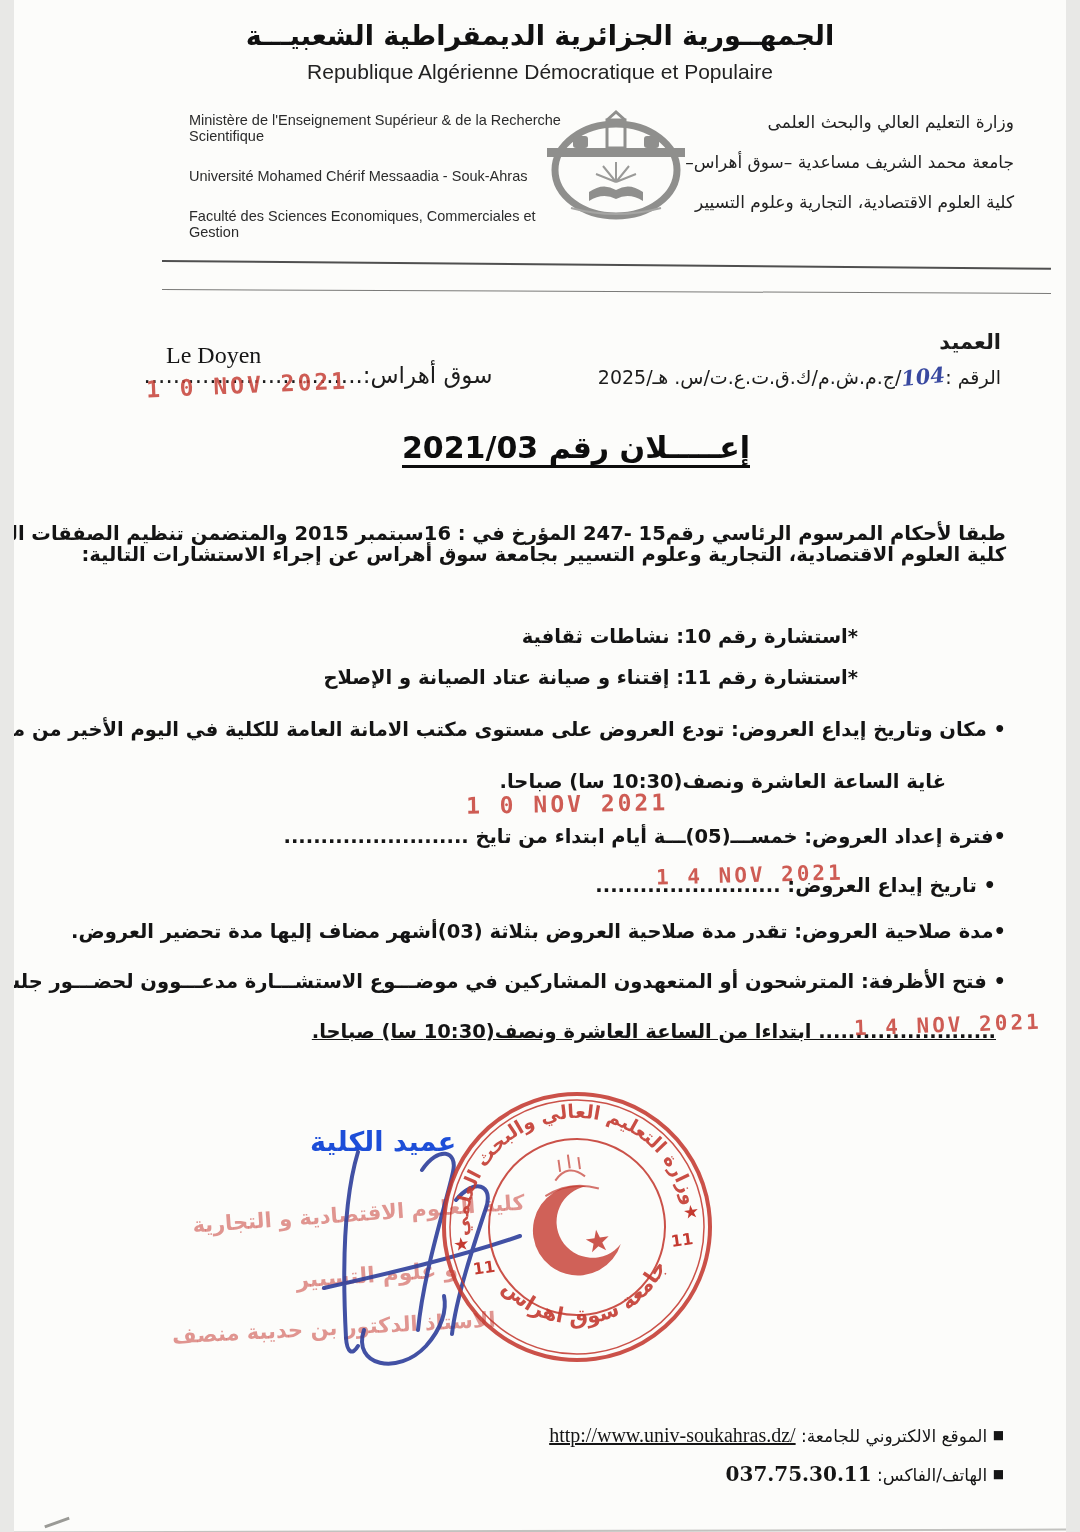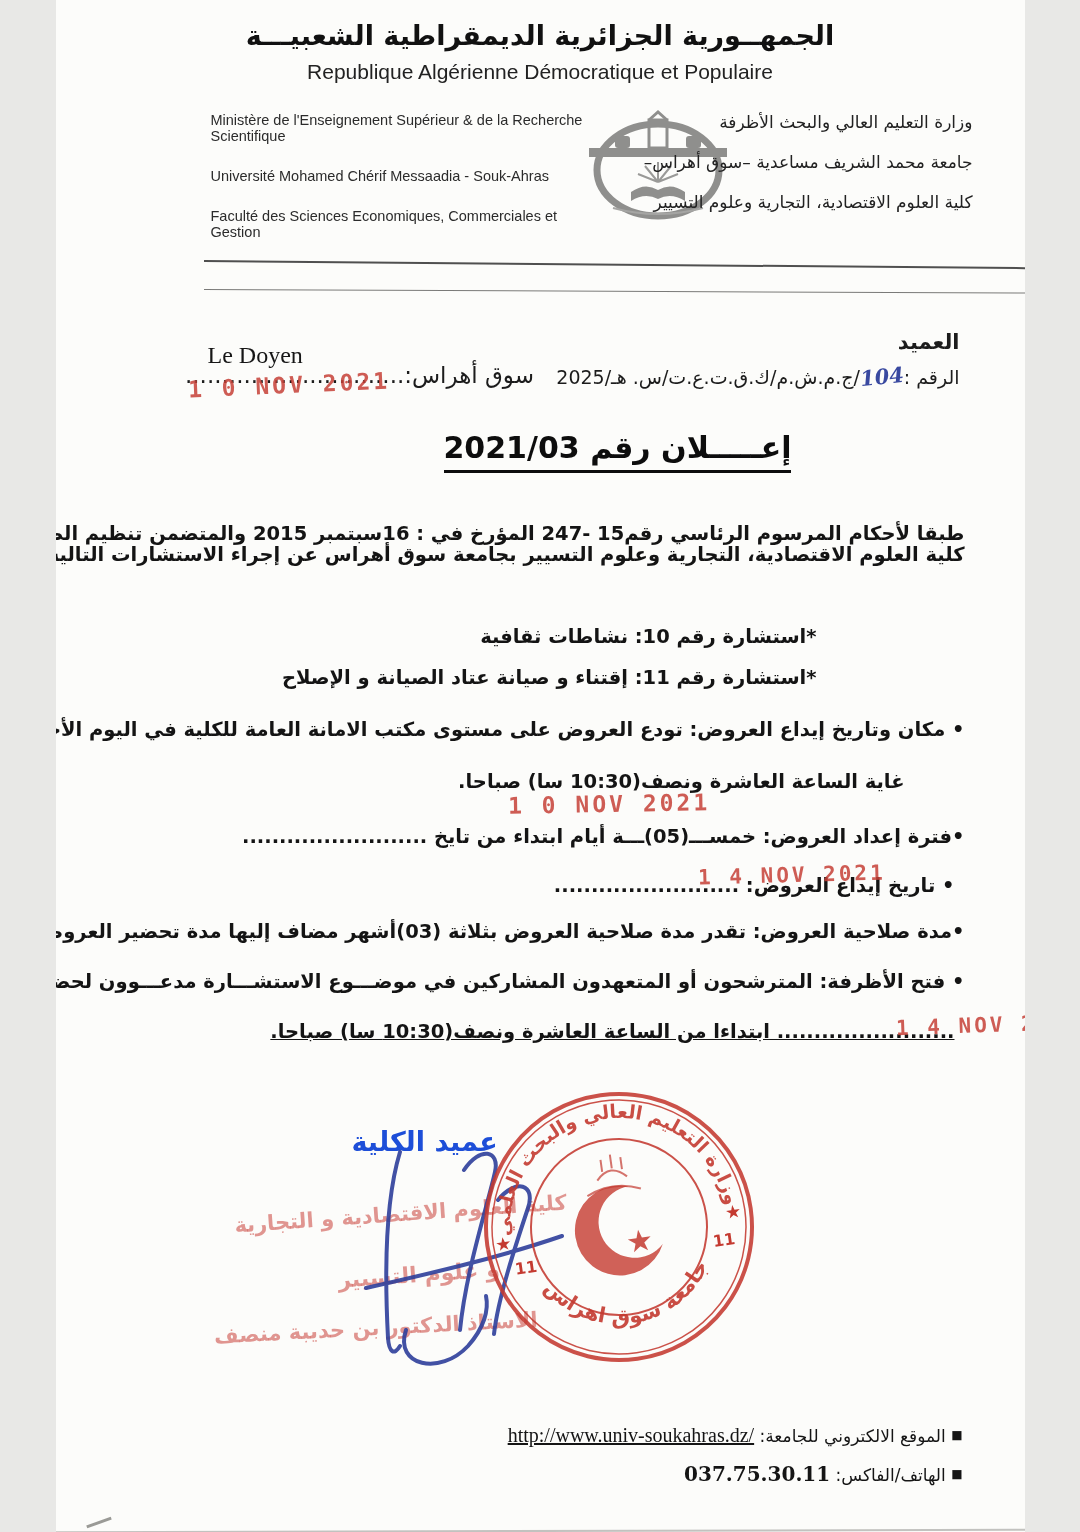--- a/index.html
+++ b/index.html
@@ -4,7 +4,7 @@
 <style>
   html,body { margin:0; padding:0; background:#e8e8e6; }
   .page {
-    position:relative; width:969px; height:1532px;
+    position:relative; width:1052px; height:1532px;
     background:#fcfcfa; margin:0 auto; overflow:hidden;
     font-family:"DejaVu Sans", sans-serif; color:#1c1c1c;
   }

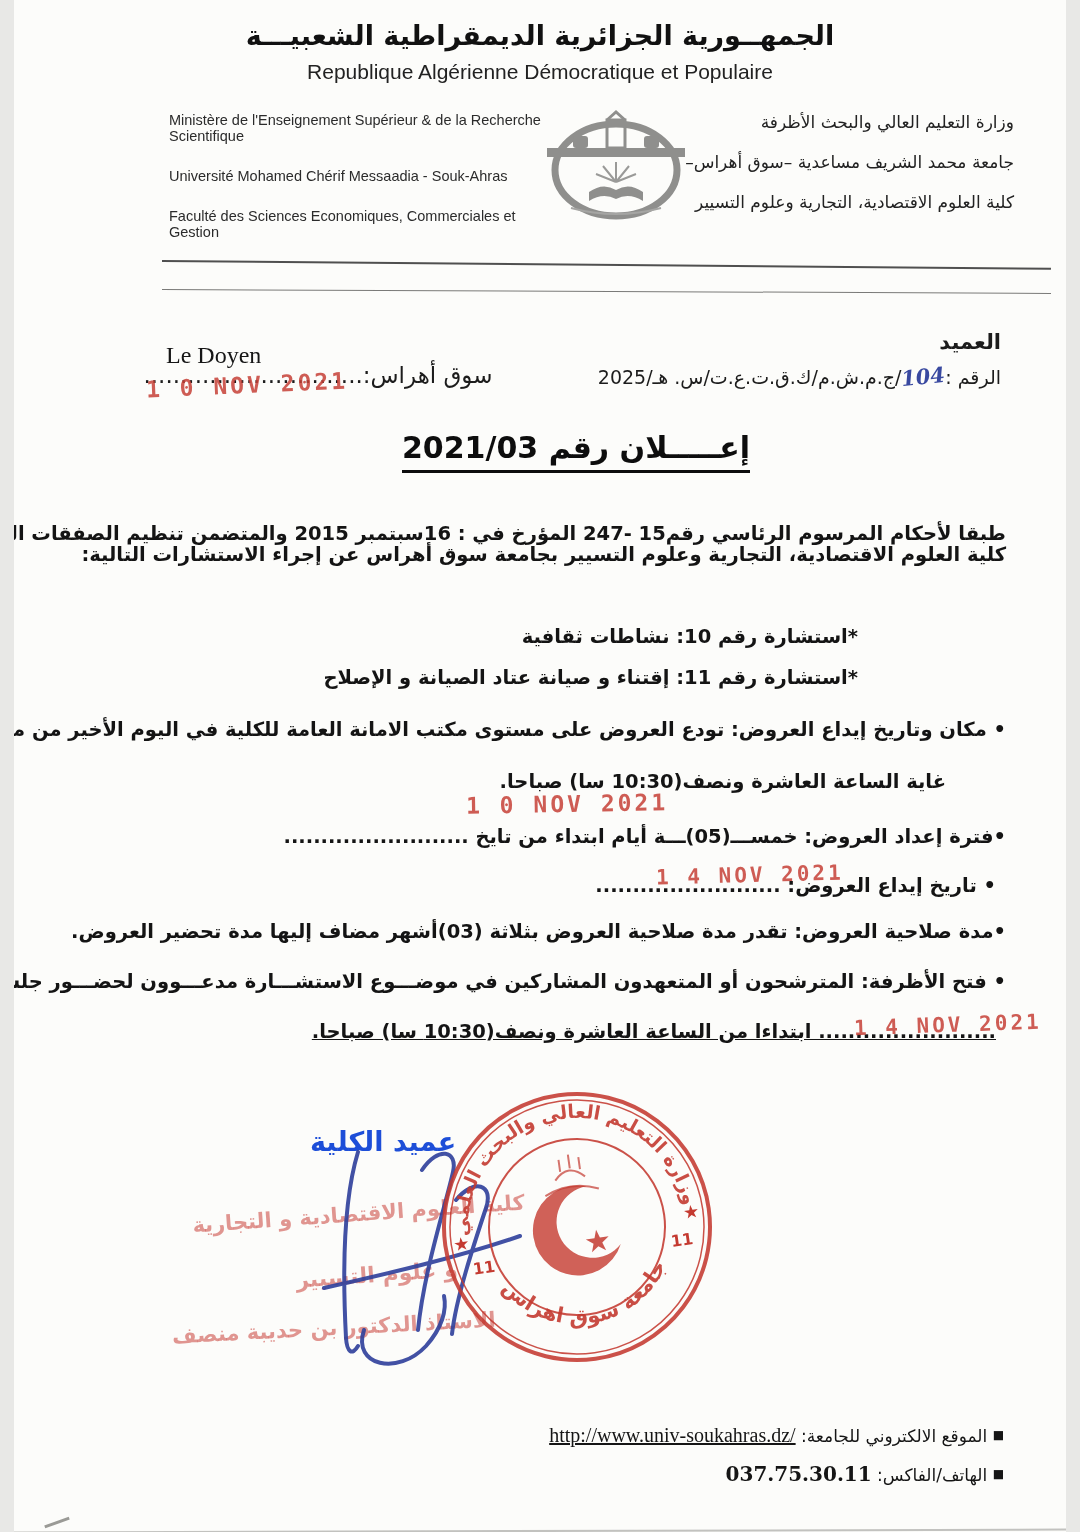--- a/index.html
+++ b/index.html
@@ -17,7 +17,7 @@
   .title-ar { top:20px; left:0; width:100%; text-align:center; font-size:27px; font-weight:bold; color:#111; }
   .title-fr { top:60px; left:0; width:100%; text-align:center; font-size:21px; color:#222; }
   .hleft  { left:155px; top:112px; width:400px; font-size:14.5px; color:#2b2b2b; }
-  .hleft div { margin-bottom:24px; }
+  .hleft div { margin-bottom:24px;margin-left:20px; }
   .hright { right:52px; top:112px; width:390px; font-size:17px; color:#222; text-align:right; }
   .hright div { margin-bottom:20px; }
   .logo { left:527px; top:104px; }

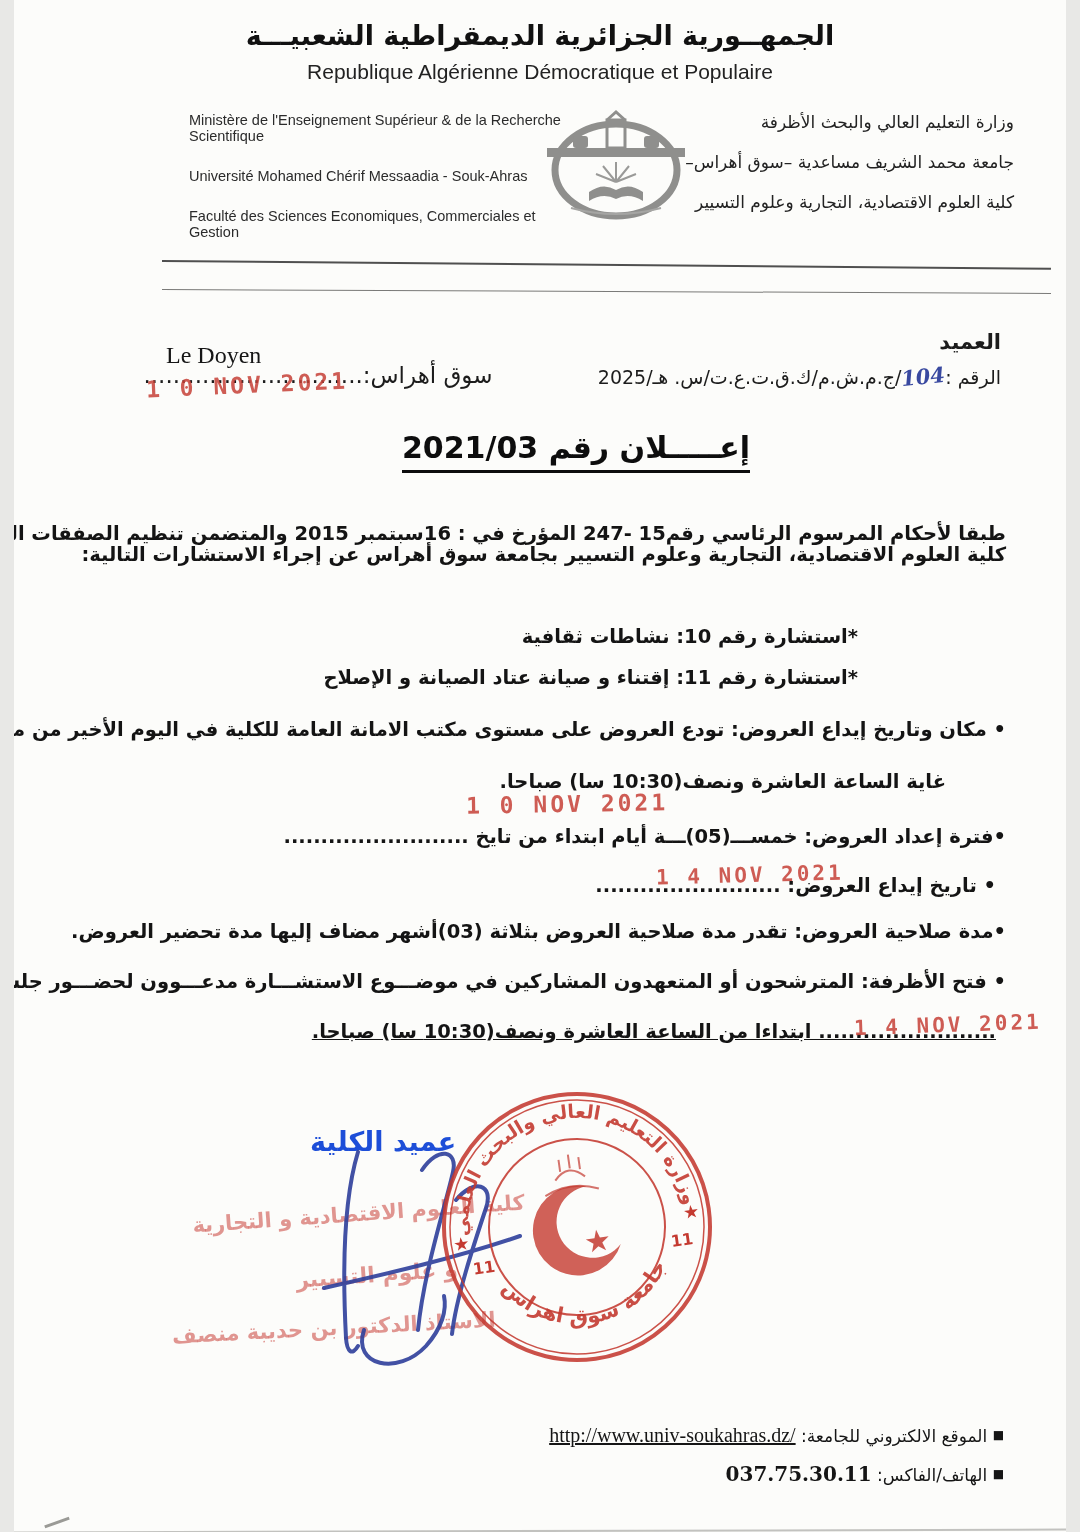--- a/index.html
+++ b/index.html
@@ -108,7 +108,7 @@
   </span>
 
   <div class="abs ar hright">
-    <div>وزارة التعليم العالي والبحث الأظرفة</div>
+    <div>وزارة التعليم العالي والبحث العلمى</div>
     <div>جامعة محمد الشريف مساعدية –سوق أهراس–</div>
     <div>كلية العلوم الاقتصادية، التجارية وعلوم التسيير</div>
   </div>

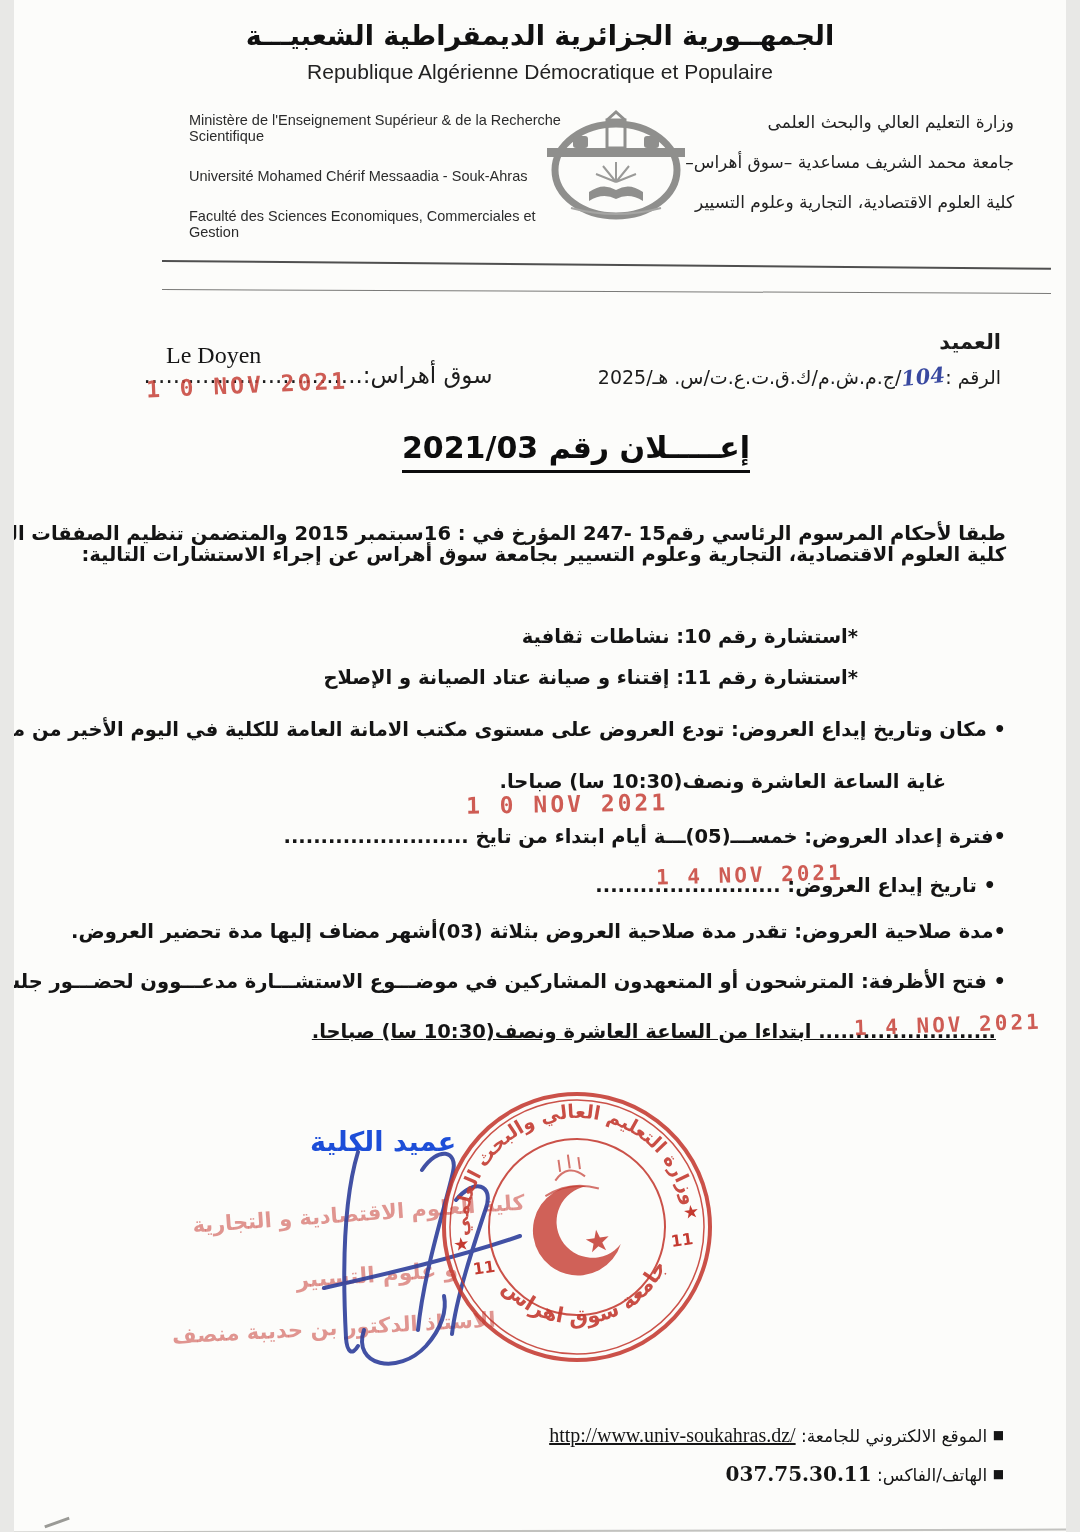--- a/index.html
+++ b/index.html
@@ -44,7 +44,7 @@
 
   
   .announce-title { left:388px; top:430px; font-size:30px; font-weight:bold; color:#0d0d0d;
-    border-bottom:3px solid #0d0d0d; padding-bottom:5px; }
+    border-bottom:3px solid #0d0d0d; }
   .body-line { right:60px; text-align:right; font-size:19.5px; font-weight:700; color:#141414; white-space:nowrap; }
   .l-intro1 { top:522px; }
   .l-intro2 { top:543px;margin-left:25px; }

